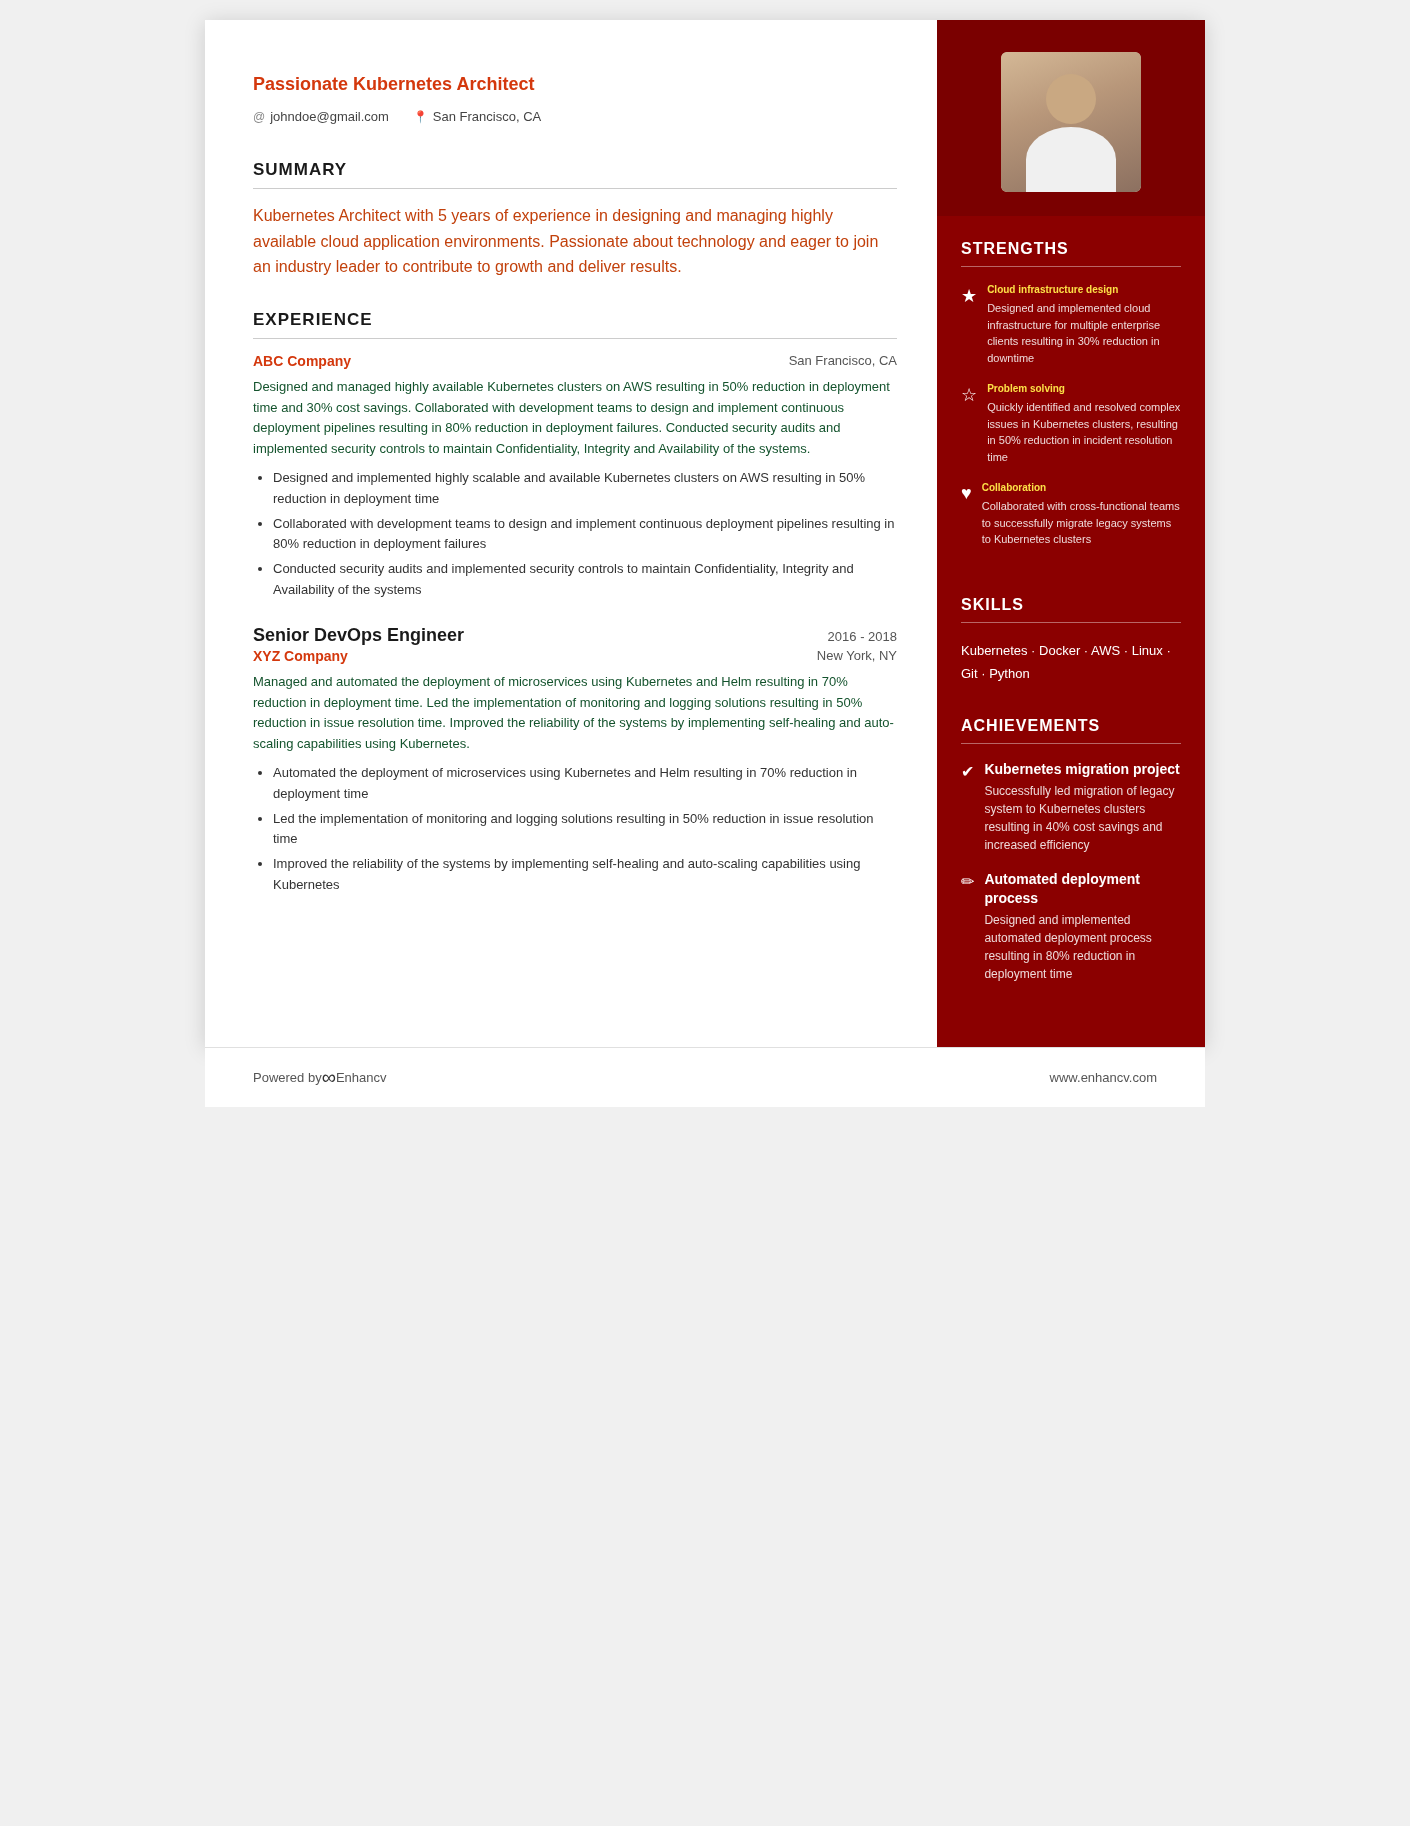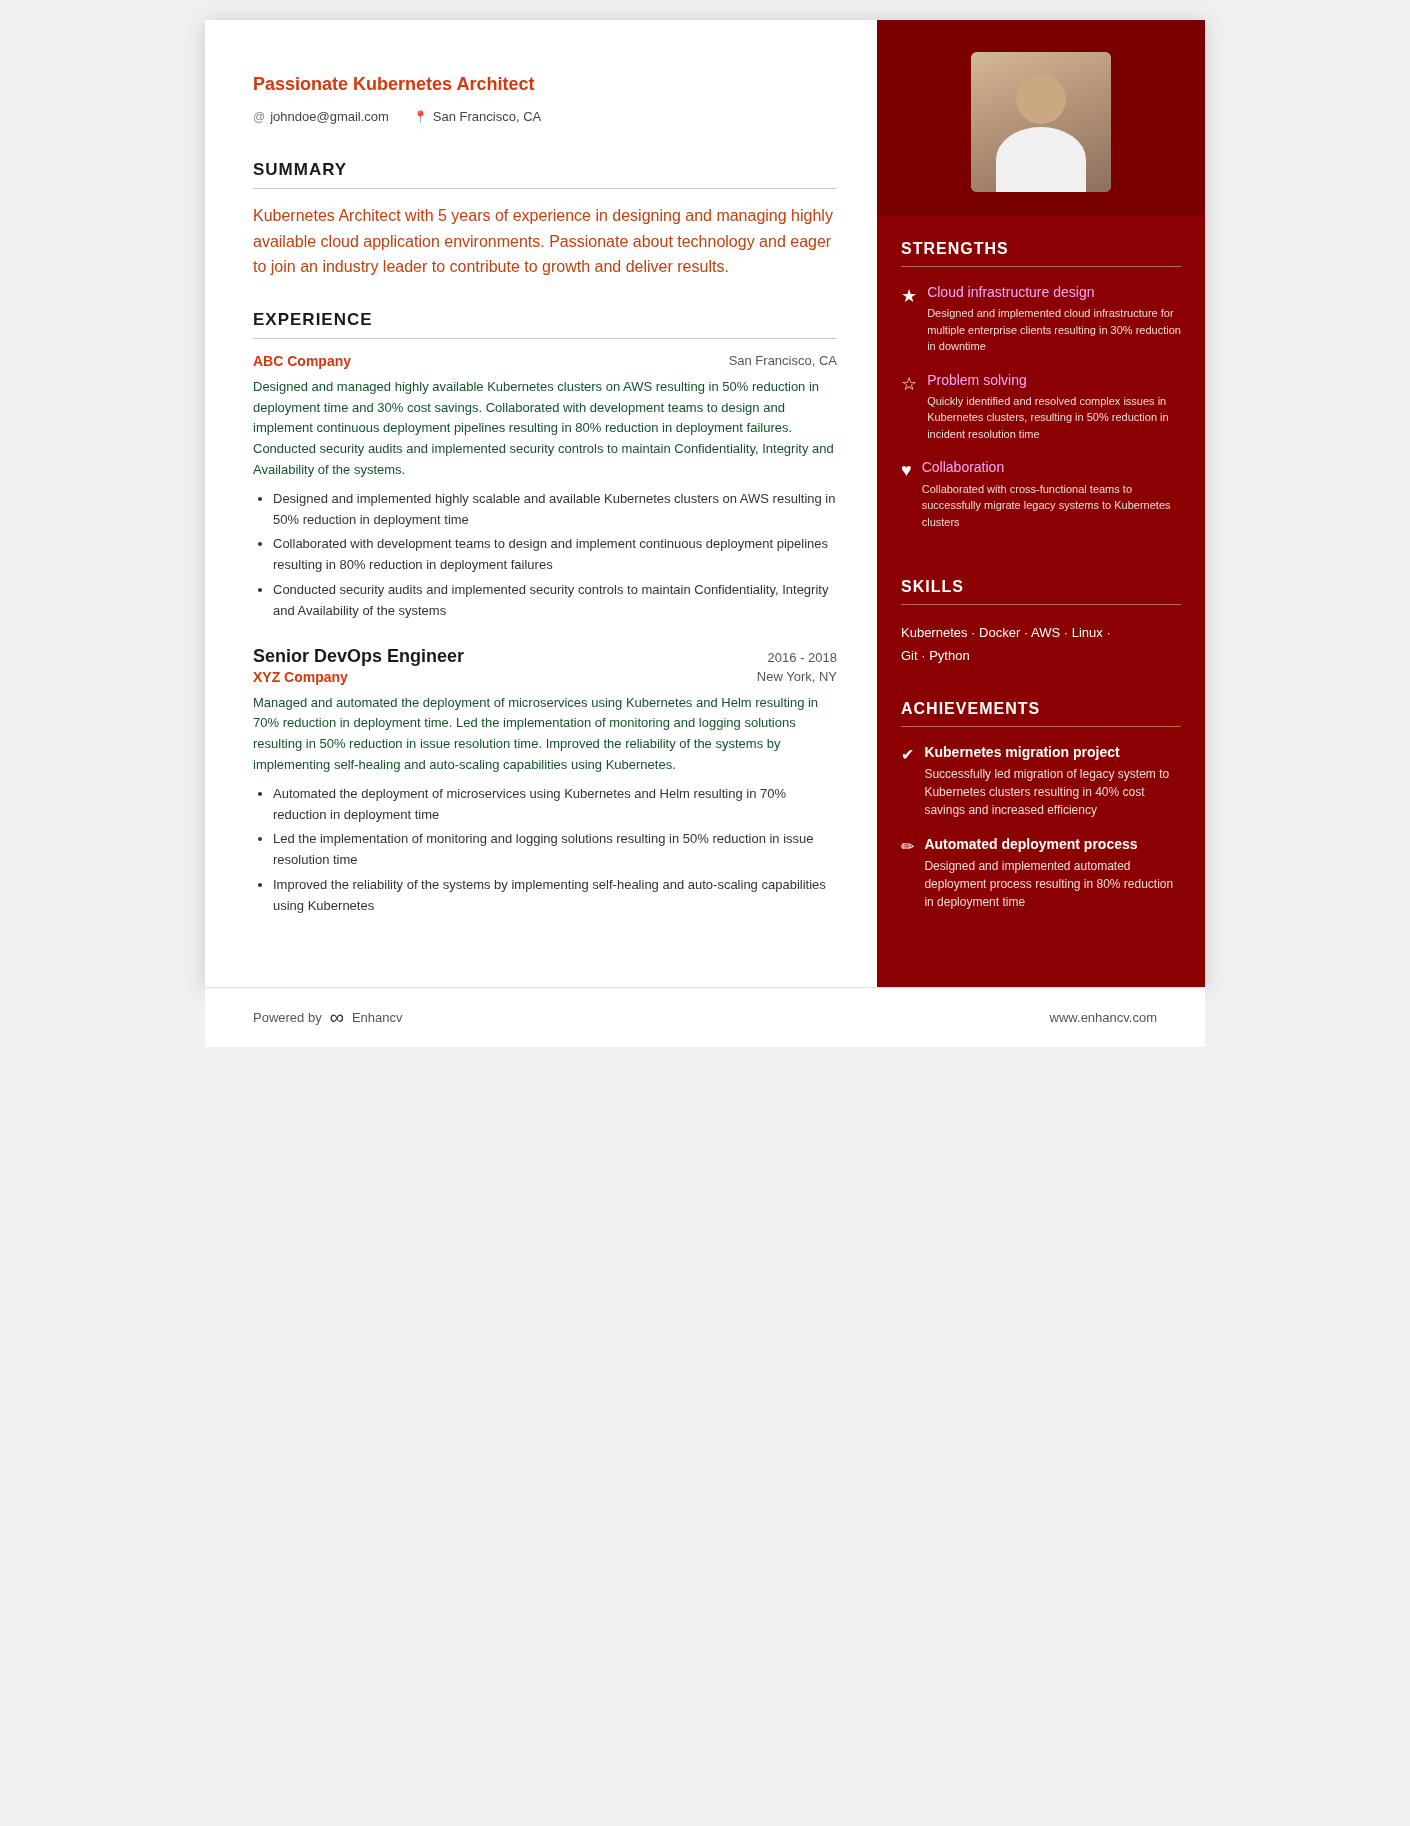--- a/index.html
+++ b/index.html
@@ -146,7 +146,7 @@
     }
     
     .right-col {
-      width: 328px;
+      width: 268px;
       background: #8b0000;
       color: #fff;
       padding: 0 0 40px 0;

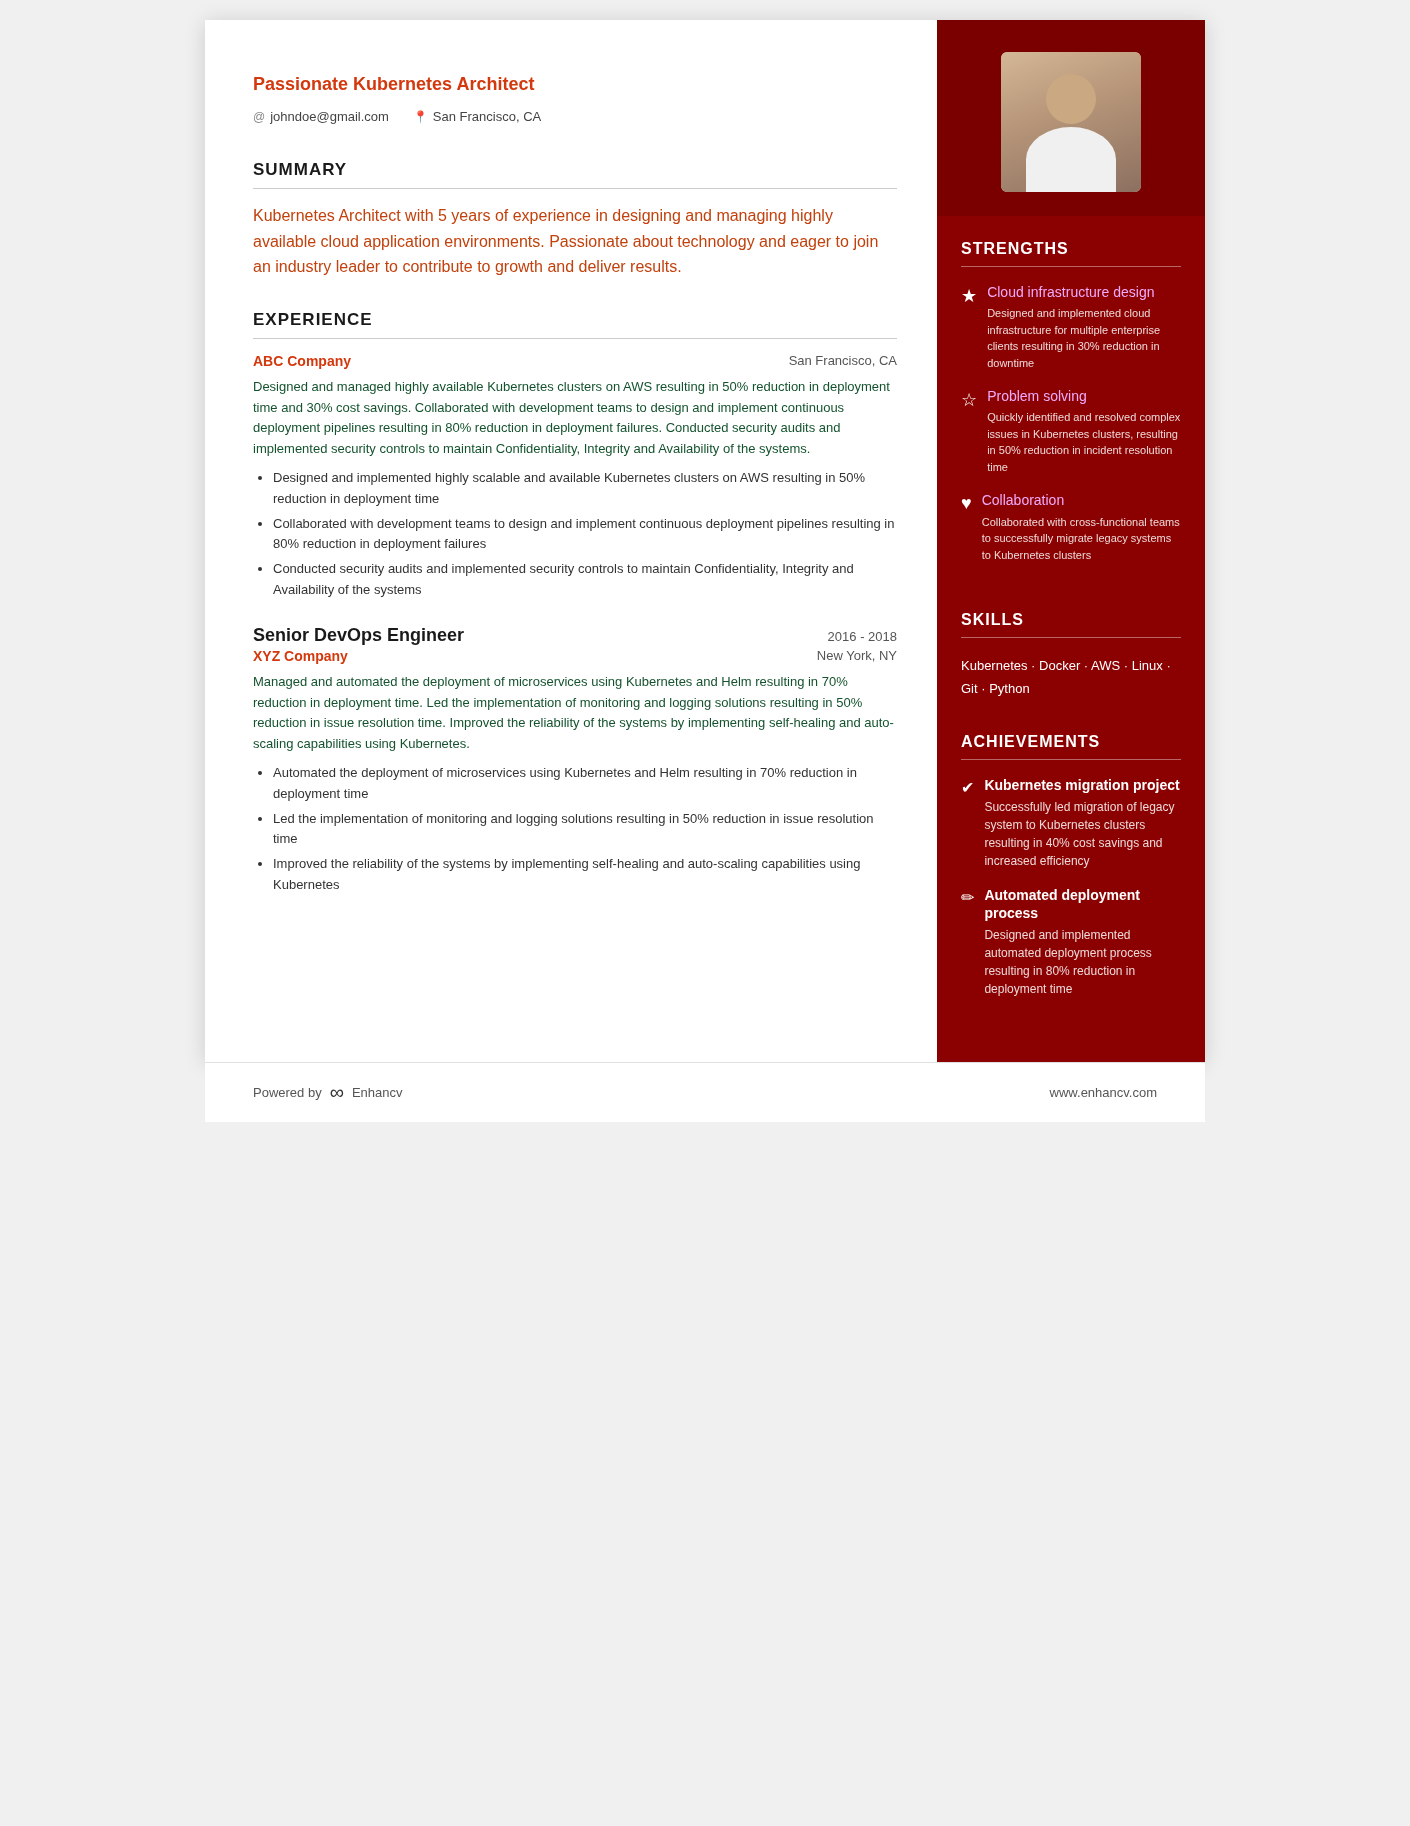--- a/index.html
+++ b/index.html
@@ -226,9 +226,9 @@
     }
     .strength-content {}
     .strength-title {
-      font-size: 14px;
-      font-weight: 400;
-      color: #f0abfc;
+      font-size: 10px;
+      font-weight: 700;
+      color: #fde047;
       margin-bottom: 4px;
       line-height: 1.3;
     }

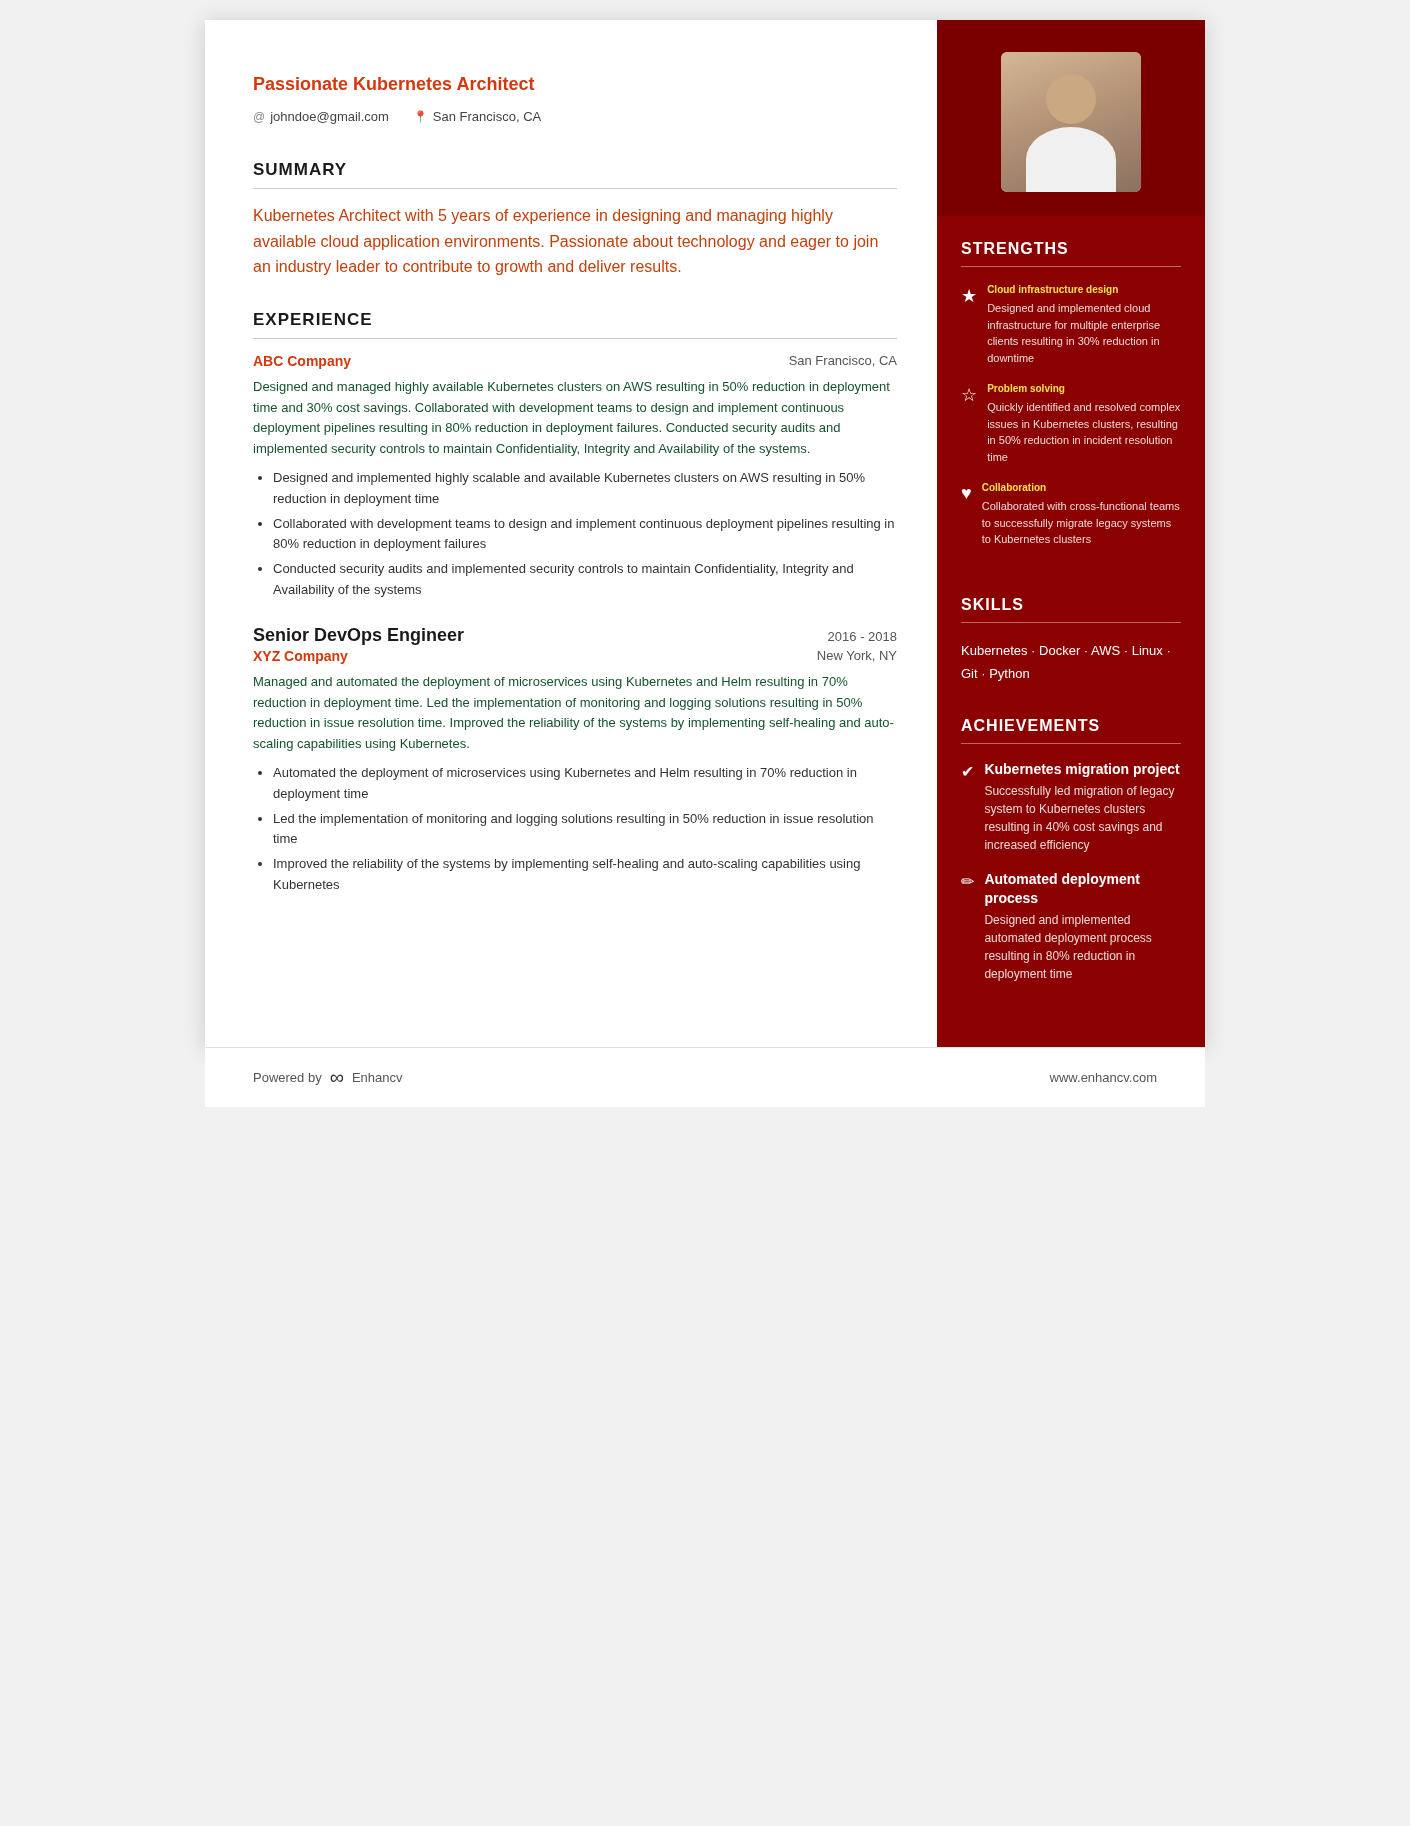--- a/index.html
+++ b/index.html
@@ -138,7 +138,6 @@
     .footer-powered {
       display: flex;
       align-items: center;
-      gap: 8px;
     }
     .footer-logo {
       font-size: 20px;

